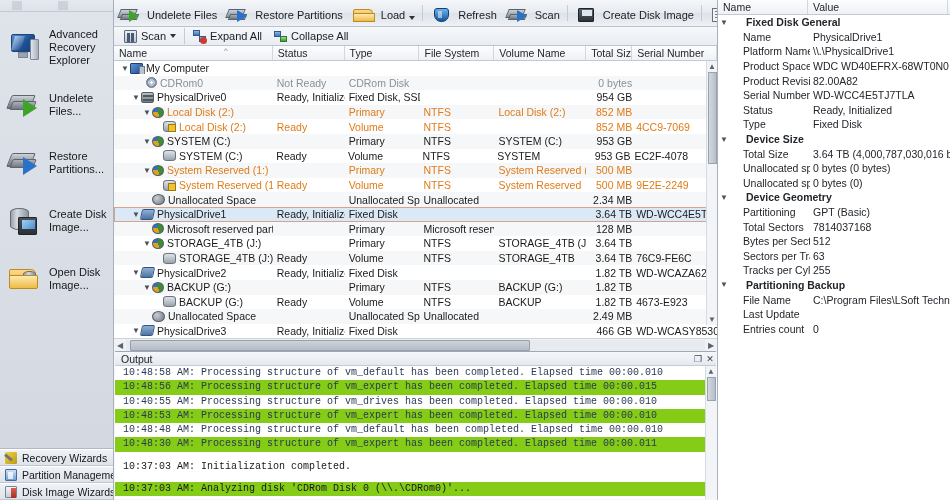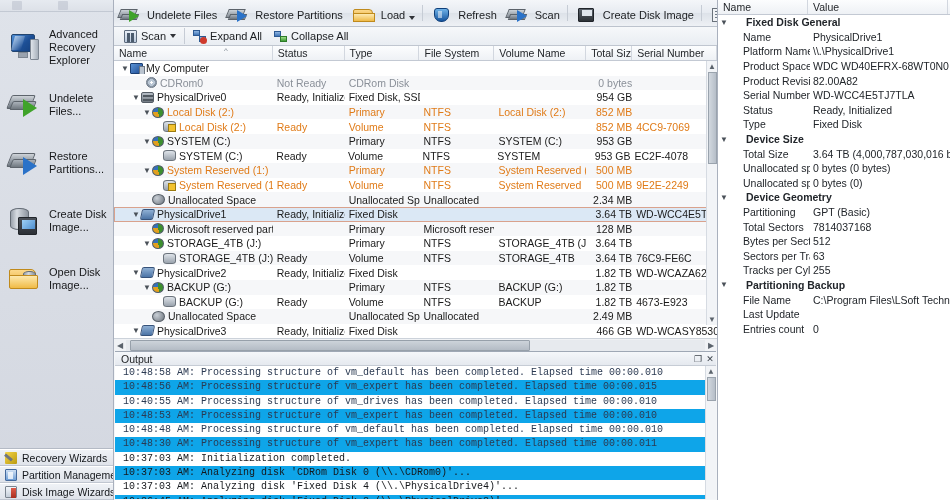--- a/index.html
+++ b/index.html
@@ -245,7 +245,7 @@
   .oh-btn{width:12px;text-align:center;font-size:9px;color:#3e454d;cursor:default;}
   #output-body{flex:1;overflow:hidden;position:relative;font-family:"Liberation Mono",monospace;font-size:10px;}
   .log { height:14.3px; line-height:14.3px; padding-left:8px; white-space:nowrap; color:#2b3a52;}
-  .log.alt{background:#0ea5e9;}
+  .log.alt{background:#84cc16;}
   .log.black{color:#15181c;}
   #out-vscroll{position:absolute;right:0;top:0;width:11px;bottom:0;background:#f2f4f7;border-left:1px solid #d6dbe2;}
   #out-vscroll .vs-thumb{height:24px;}

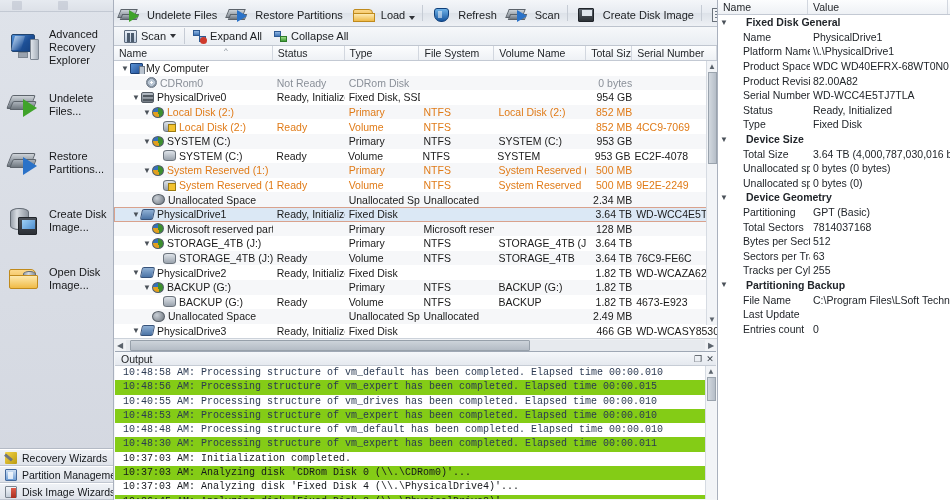--- a/index.html
+++ b/index.html
@@ -246,7 +246,7 @@
   #output-body{flex:1;overflow:hidden;position:relative;font-family:"Liberation Mono",monospace;font-size:10px;}
   .log { height:14.3px; line-height:14.3px; padding-left:8px; white-space:nowrap; color:#2b3a52;}
   .log.alt{background:#84cc16;}
-  .log.black{color:#15181c;}
+  .log.black{color:#15181c;margin-top:8px;}
   #out-vscroll{position:absolute;right:0;top:0;width:11px;bottom:0;background:#f2f4f7;border-left:1px solid #d6dbe2;}
   #out-vscroll .vs-thumb{height:24px;}
 

